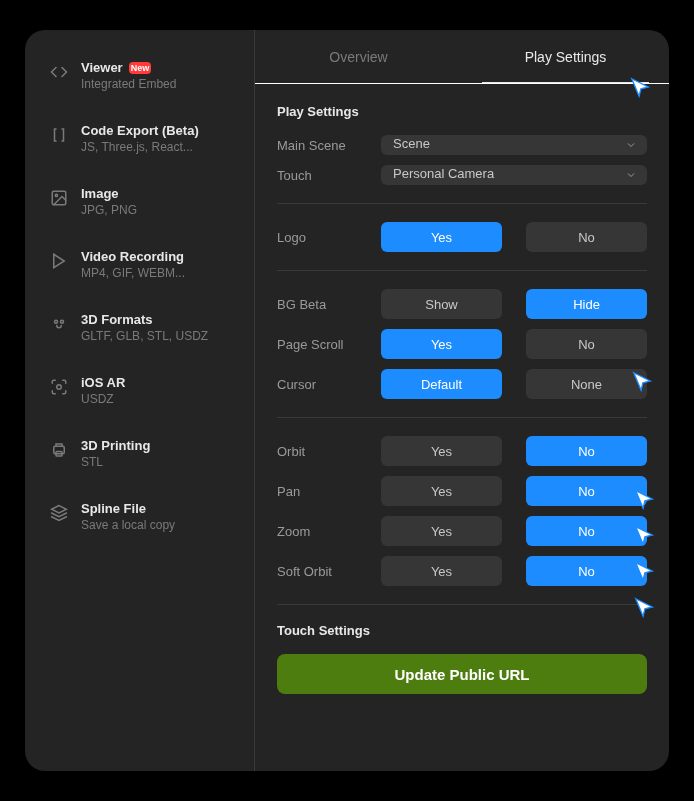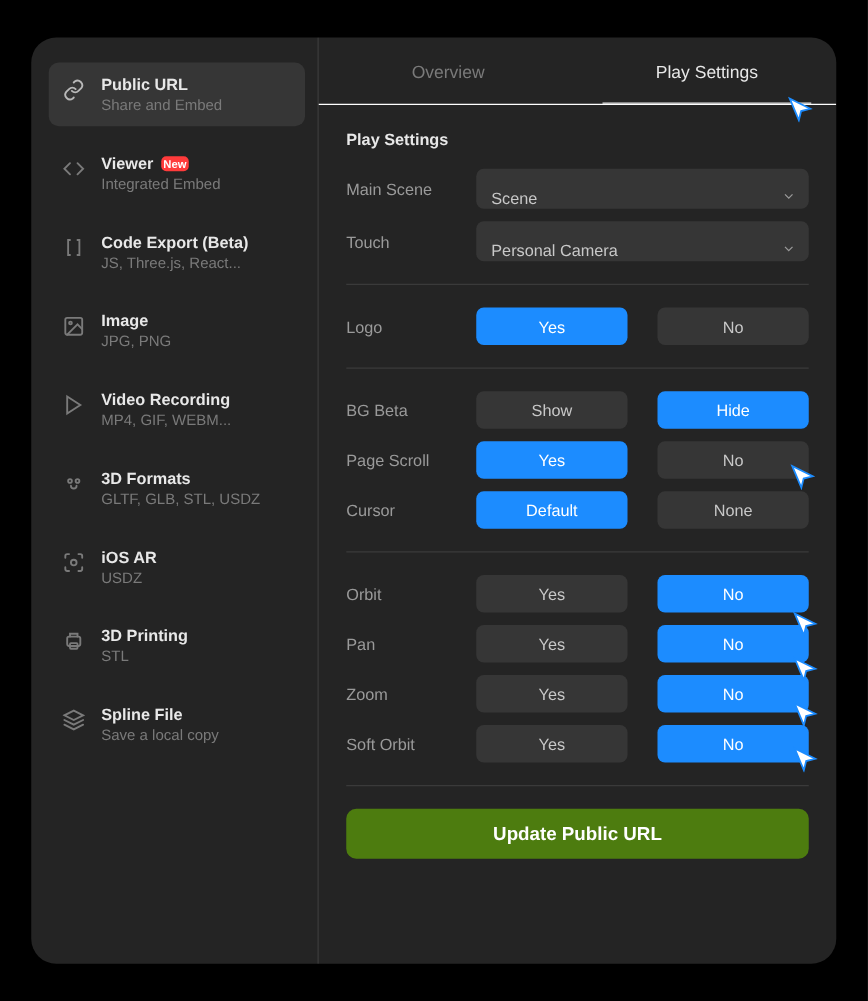--- a/index.html
+++ b/index.html
@@ -40,18 +40,6 @@
   <div class="panel">
     <div class="sidebar">
 
-      <div class="sidebar-item active">
-        <span class="sidebar-icon">
-          <svg width="18" height="18" viewBox="0 0 24 24" fill="none" stroke="#b8b8b8" stroke-width="2" stroke-linecap="round">
-              <path d="M10 13a5 5 0 0 0 7 0l3-3a5 5 0 0 0-7-7l-1 1"></path>
-              <path d="M14 11a5 5 0 0 0-7 0l-3 3a5 5 0 0 0 7 7l1-1"></path>
-            </svg>
-        </span>
-        <span class="sidebar-text">
-          <span class="sidebar-title">Public URL</span>
-          <span class="sidebar-sub">Share and Embed</span>
-        </span>
-      </div>
 
       <div class="sidebar-item">
         <span class="sidebar-icon">

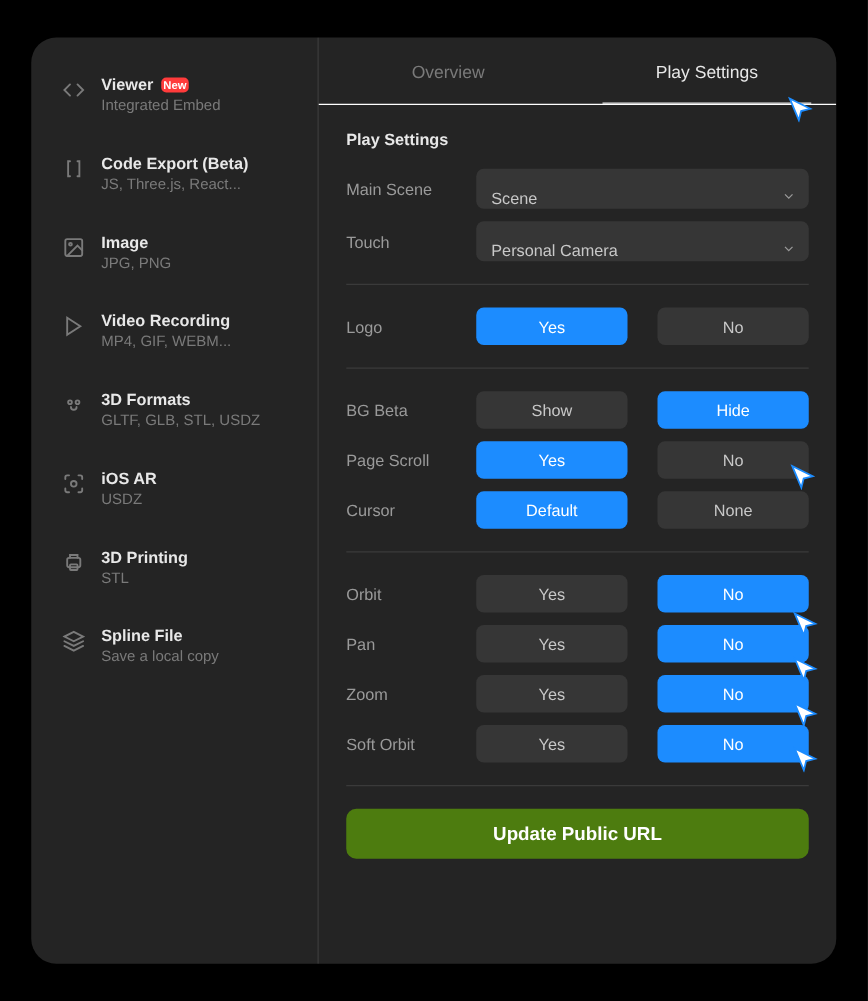--- a/index.html
+++ b/index.html
@@ -23,7 +23,7 @@
 .section-title { color: #e8e8e8; font-size: 13px; font-weight: 700; margin-bottom: 16px; }
 .row { display: flex; align-items: center; margin-bottom: 10px; }
 .row-label { width: 104px; color: #9a9a9a; font-size: 13px; flex-shrink: 0; }
-.select { flex: 1; background: #363636; color: #c8c8c8; border-radius: 6px; height: 20px; display: flex; align-items: flex-start; padding: 16px 12px; font-size: 13px; position: relative; cursor: pointer; }
+.select { flex: 1; background: #363636; color: #c8c8c8; border-radius: 6px; height: 20px; display: flex; align-items: flex-end; padding: 4px 12px; font-size: 13px; position: relative; cursor: pointer; }
 .chevron { position: absolute; right: 10px; color: #9a9a9a; }
 .toggle-group { flex: 1; display: flex; gap: 24px; border-radius: 11px; }
 .toggle-btn { flex: 1; background: #363636; color: #c8c8c8; border-radius: 6px; height: 30px; display: flex; align-items: center; justify-content: center; font-size: 13px; cursor: pointer; }

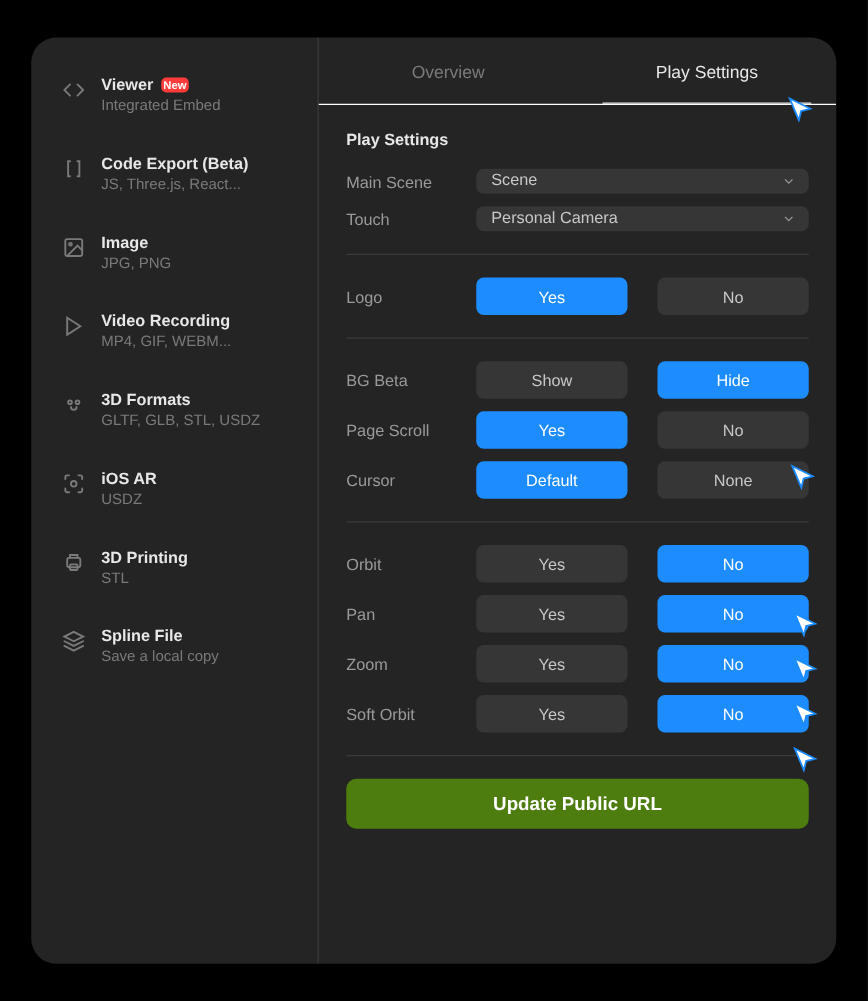--- a/index.html
+++ b/index.html
@@ -261,6 +261,7 @@
 
         <div class="divider"></div>
 
+        <div class="section-title">Touch Settings</div>
 
         <div class="update-btn">Update Public URL</div>
       </div>

